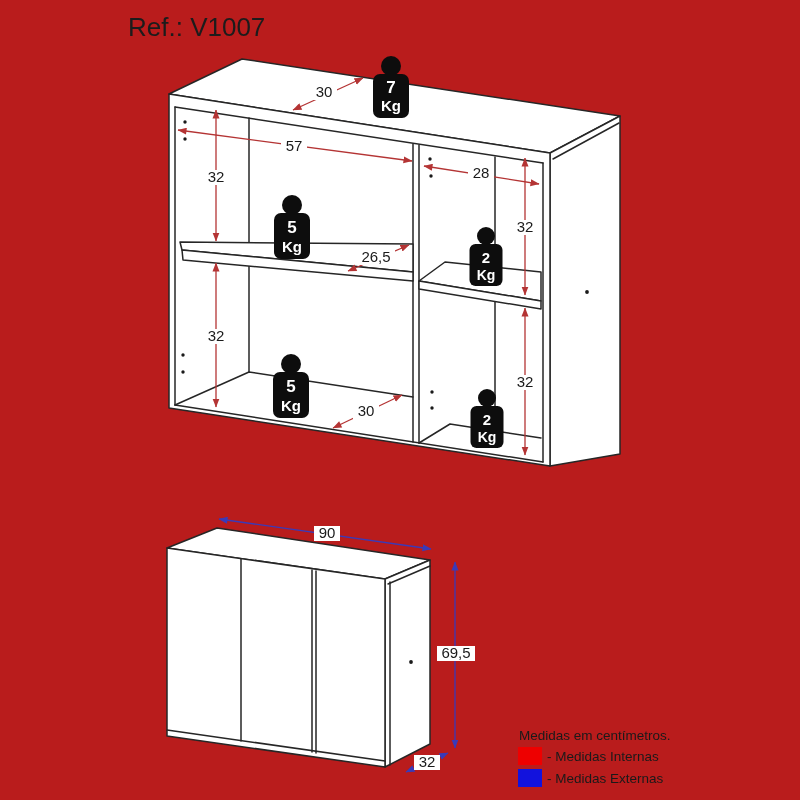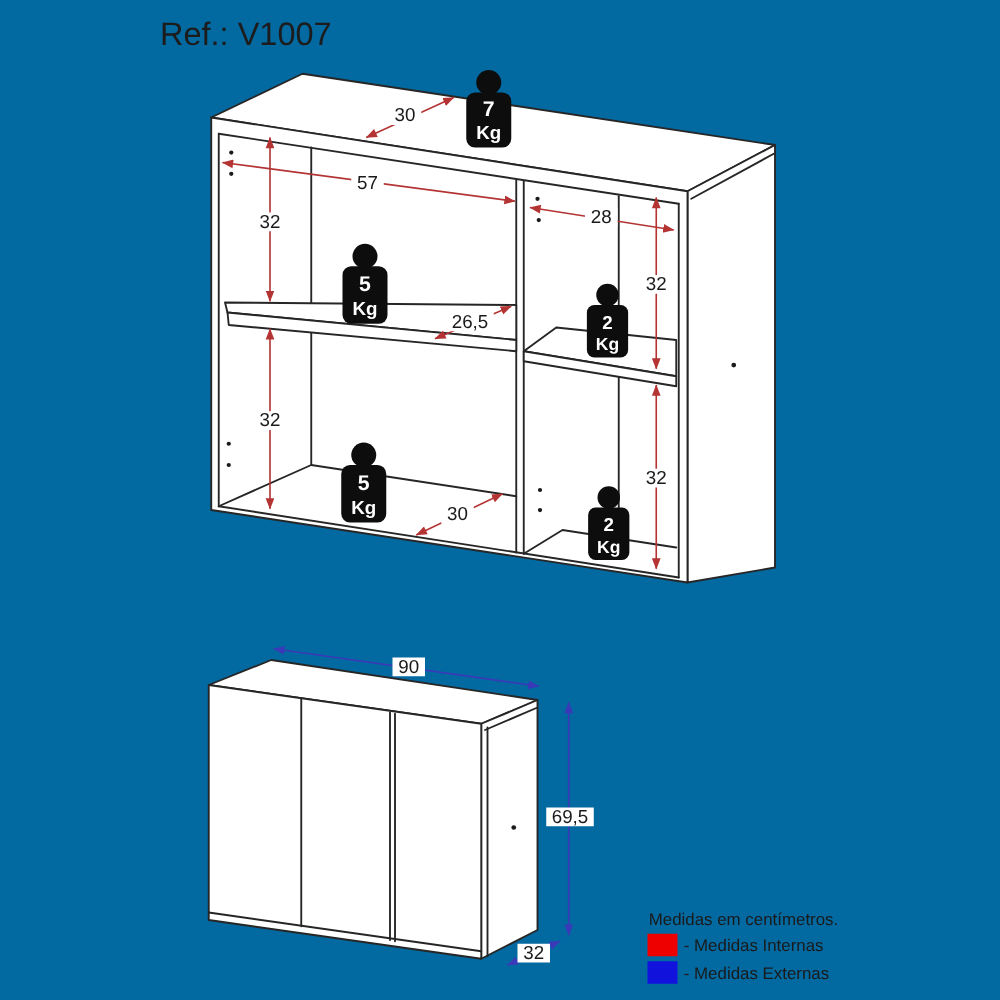--- a/index.html
+++ b/index.html
@@ -3,7 +3,7 @@
 <meta charset="utf-8">
 <style>
   html,body{margin:0;padding:0;background:#ffffff;}
-  .canvas{position:relative;width:800px;height:800px;background:#0369a1;overflow:hidden;}
+  .canvas{position:relative;width:800px;height:800px;background:#b91c1c;overflow:hidden;}
   svg{display:block;}
   text{font-family:"Liberation Sans","DejaVu Sans",sans-serif;}
   .title-text{font-size:26px;fill:#1c1c1c;}

